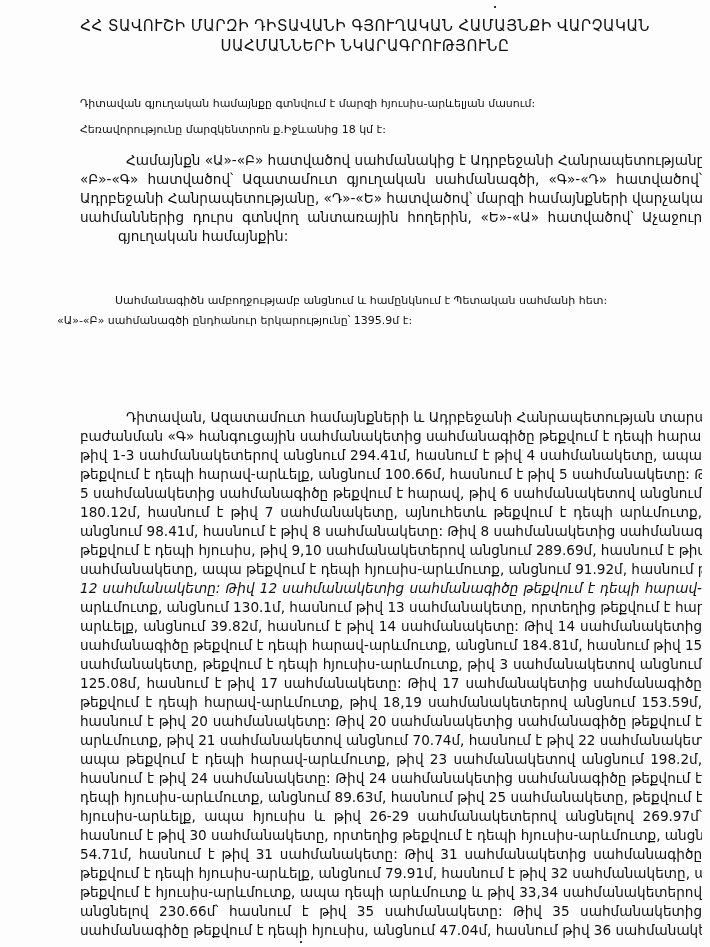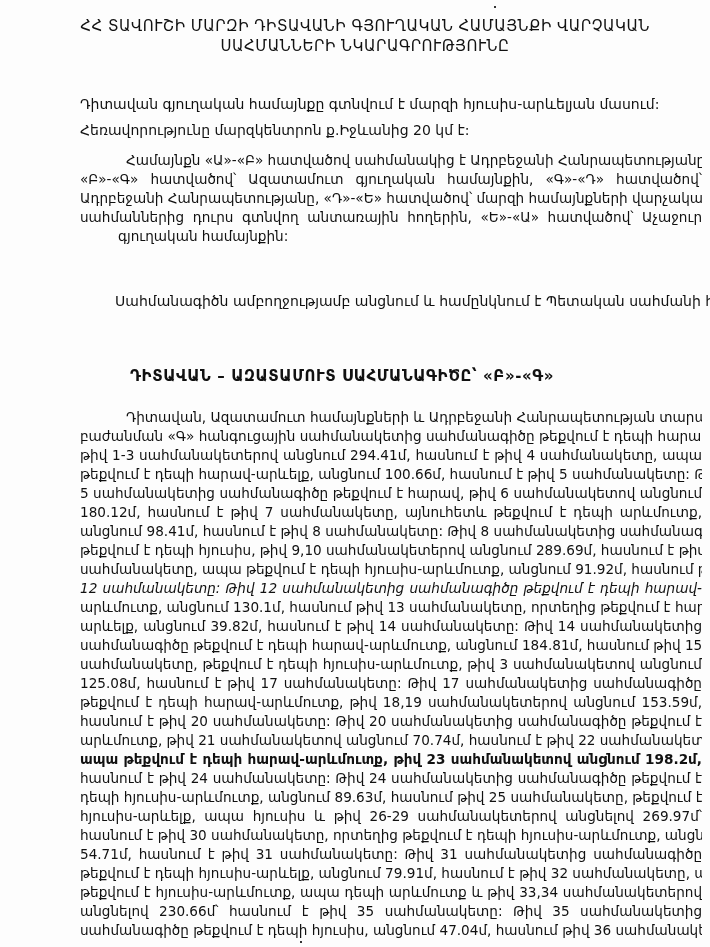--- a/index.html
+++ b/index.html
@@ -36,7 +36,7 @@
     .line {
       position: absolute;
       white-space: nowrap;
-      font-size: 14px;
+      font-size: 11px;
       line-height: 18px;
       margin: 0;
     }

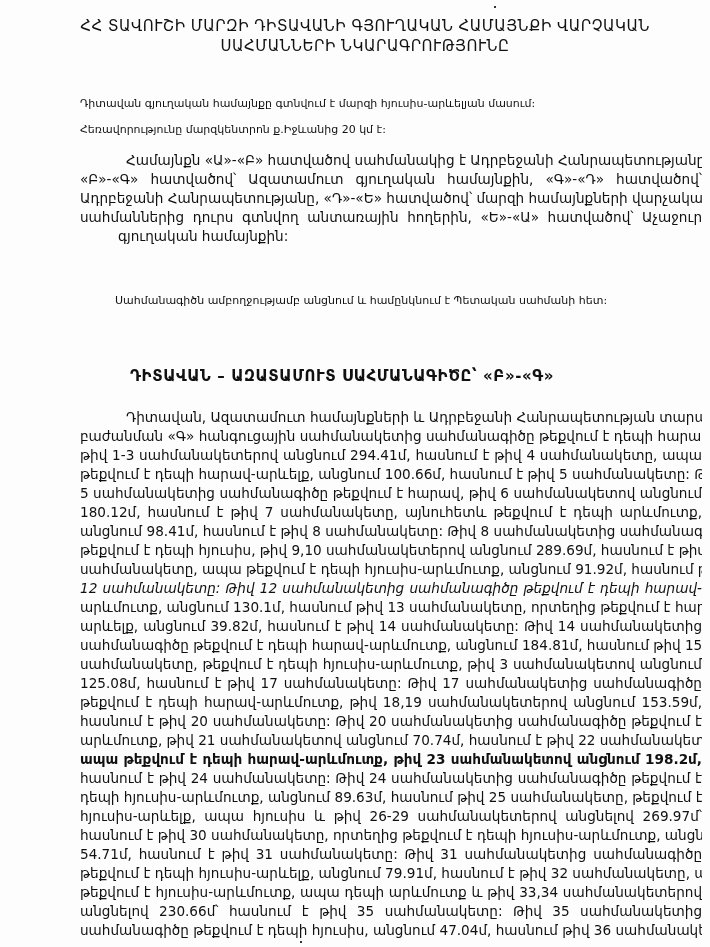--- a/index.html
+++ b/index.html
@@ -78,7 +78,7 @@
   <h1 class="title title-line1">ՀՀ ՏԱՎՈՒՇԻ ՄԱՐԶԻ ԴԻՏԱՎԱՆԻ ԳՅՈՒՂԱԿԱՆ ՀԱՄԱՅՆՔԻ ՎԱՐՉԱԿԱՆ</h1>
 
   <p class="line" style="left:80px;top:95px;">Դիտավան գյուղական համայնքը գտնվում է մարզի հյուսիս-արևելյան մասում:</p>
-  <p class="line" style="left:80px;top:121px;">Հեռավորությունը մարզկենտրոն ք.Իջևանից   20 կմ է:</p>
+  <p class="line" style="left:80px;top:121px;">Հեռավորությունը մարզկենտրոն ք.Իջևանից   18 կմ է:</p>
 
   <div>
     <div class="body-line first" style="top:151px;">Համայնքն «Ա»-«Բ» հատվածով սահմանակից է Ադրբեջանի Հանրապետությանը,</div>

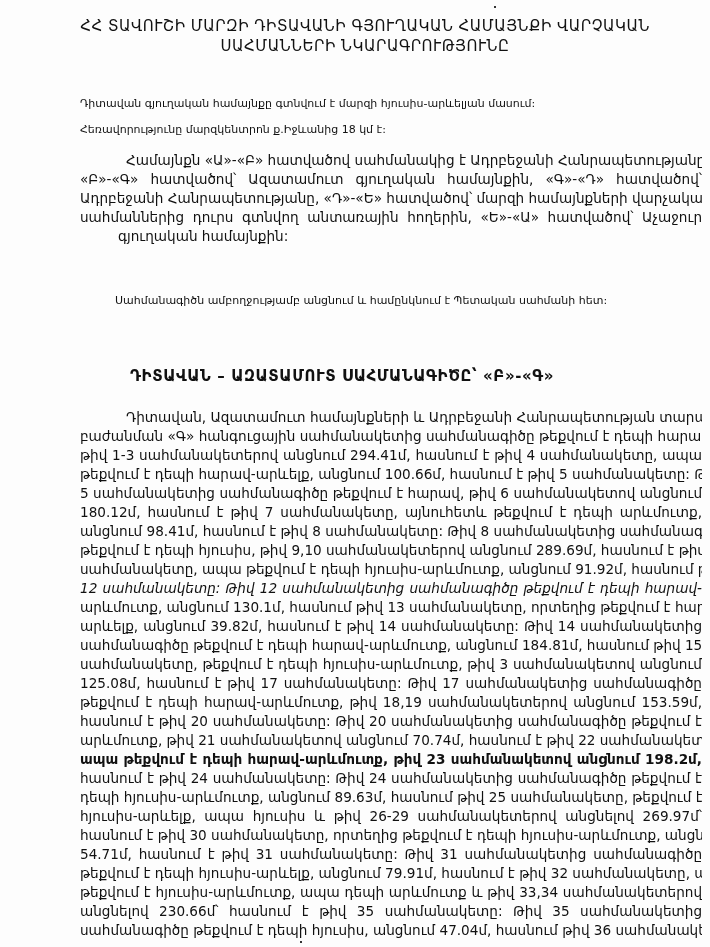--- a/index.html
+++ b/index.html
@@ -82,7 +82,7 @@
 
   <div>
     <div class="body-line first" style="top:151px;">Համայնքն «Ա»-«Բ» հատվածով սահմանակից է Ադրբեջանի Հանրապետությանը,</div>
-    <div class="body-line" style="top:170px;">«Բ»-«Գ» հատվածով՝ Ազատամուտ գյուղական համայնքին, «Գ»-«Դ» հատվածով՝</div>
+    <div class="body-line" style="top:170px;">«Բ»-«Գ» հատվածով՝ Ազատամուտ գյուղական սահմանագծի, «Գ»-«Դ» հատվածով՝</div>
     <div class="body-line" style="top:189px;">Ադրբեջանի Հանրապետությանը, «Դ»-«Ե» հատվածով՝ մարզի համայնքների վարչական</div>
     <div class="body-line" style="top:208px;">սահմաններից դուրս գտնվող անտառային հողերին, «Ե»-«Ա» հատվածով՝ Աչաջուր</div>
     <div class="body-line last" style="top:227px;">գյուղական համայնքին:</div>

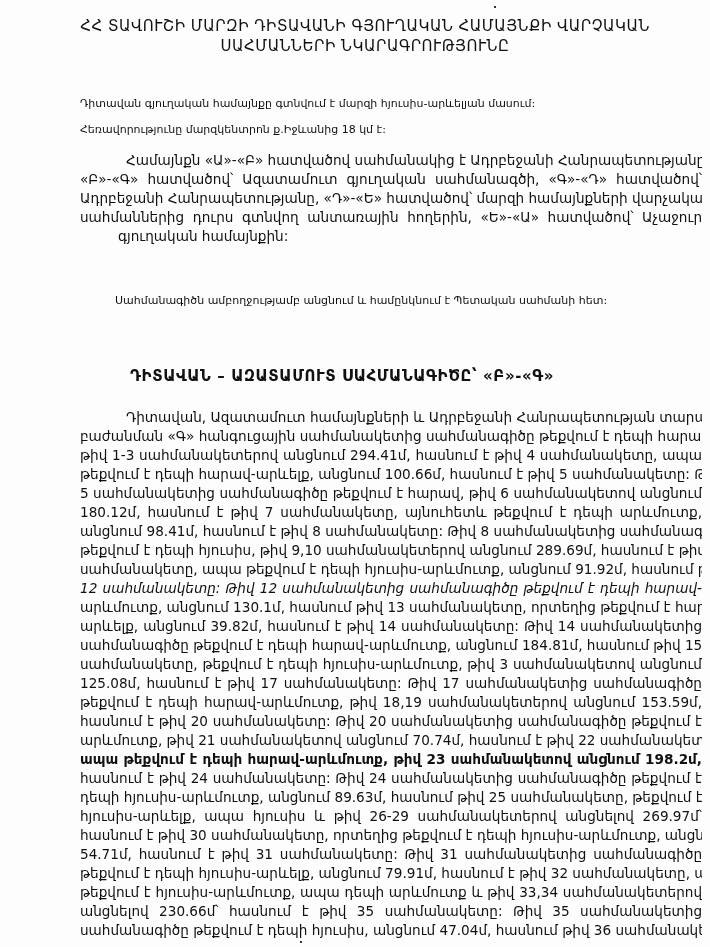--- a/index.html
+++ b/index.html
@@ -89,6 +89,7 @@
   </div>
 
   <p class="line" style="left:115px;top:292px;">Սահմանագիծն ամբողջությամբ անցնում և համընկնում  է Պետական սահմանի հետ:</p>
+  <p class="line" style="left:57px;top:312px;">«Ա»-«Բ» սահմանագծի ընդհանուր երկարությունը՝    1395.9մ է:</p>
 
   <h2 class="heading" style="left:130px;top:366px;">ԴԻՏԱՎԱՆ – ԱԶԱՏԱՄՈՒՏ ՍԱՀՄԱՆԱԳԻԾԸ՝   «Բ»-«Գ»</h2>
 

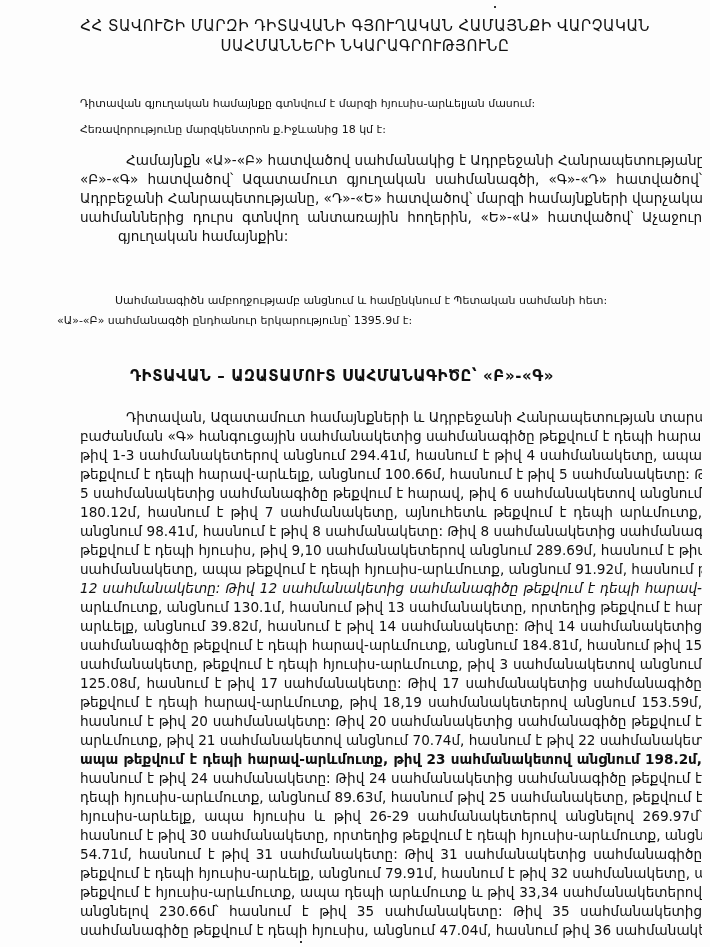--- a/index.html
+++ b/index.html
@@ -91,7 +91,6 @@
   <p class="line" style="left:115px;top:292px;">Սահմանագիծն ամբողջությամբ անցնում և համընկնում  է Պետական սահմանի հետ:</p>
   <p class="line" style="left:57px;top:312px;">«Ա»-«Բ» սահմանագծի ընդհանուր երկարությունը՝    1395.9մ է:</p>
 
-  <h2 class="heading" style="left:130px;top:366px;">ԴԻՏԱՎԱՆ – ԱԶԱՏԱՄՈՒՏ ՍԱՀՄԱՆԱԳԻԾԸ՝   «Բ»-«Գ»</h2>
 
   <div>
     <div class="body-line first" style="top:408px;">Դիտավան, Ազատամուտ համայնքների և Ադրբեջանի Հանրապետության տարածքների</div>

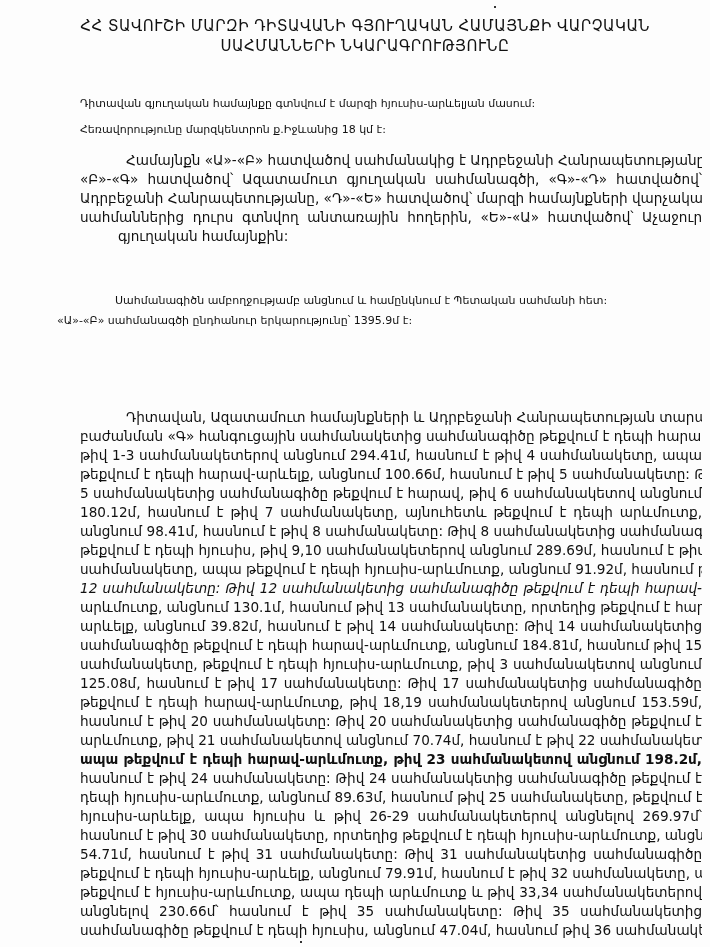--- a/index.html
+++ b/index.html
@@ -111,7 +111,7 @@
     <div class="body-line" style="top:693px;">թեքվում է դեպի հարավ-արևմուտք, թիվ 18,19 սահմանակետերով անցնում 153.59մ,</div>
     <div class="body-line" style="top:712px;">հասնում է թիվ 20 սահմանակետը: Թիվ 20 սահմանակետից սահմանագիծը թեքվում է</div>
     <div class="body-line" style="top:731px;">արևմուտք, թիվ 21 սահմանակետով անցնում 70.74մ, հասնում է թիվ 22 սահմանակետը,</div>
-    <div class="body-line" style="top:750px;font-weight:bold;">ապա թեքվում է դեպի հարավ-արևմուտք, թիվ 23 սահմանակետով անցնում 198.2մ,</div>
+    <div class="body-line" style="top:750px;">ապա թեքվում է դեպի հարավ-արևմուտք, թիվ 23 սահմանակետով անցնում 198.2մ,</div>
     <div class="body-line" style="top:769px;">հասնում է թիվ 24 սահմանակետը: Թիվ 24 սահմանակետից սահմանագիծը թեքվում է</div>
     <div class="body-line" style="top:788px;">դեպի հյուսիս-արևմուտք, անցնում 89.63մ, հասնում թիվ 25 սահմանակետը, թեքվում է</div>
     <div class="body-line" style="top:807px;">հյուսիս-արևելք, ապա հյուսիս և թիվ 26-29 սահմանակետերով անցնելով 269.97մ՝</div>

